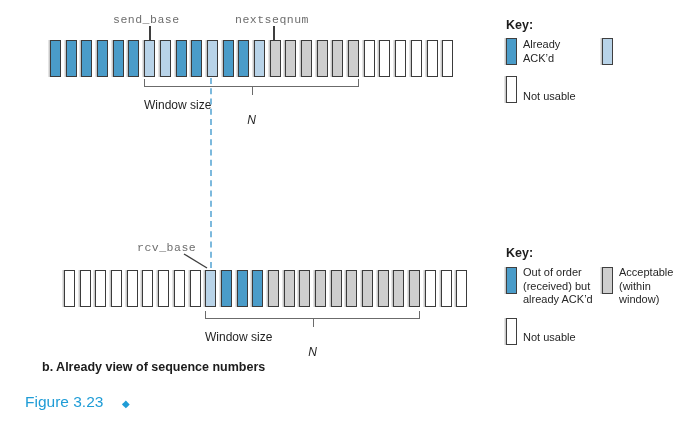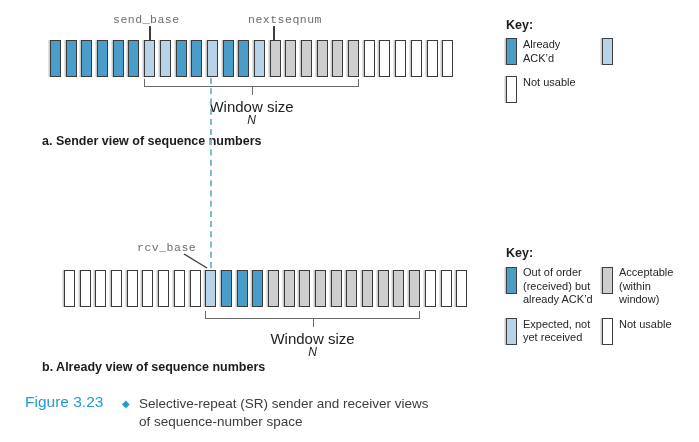--- a/index.html
+++ b/index.html
@@ -69,7 +69,7 @@
   <div class="abs mono-label" style="left:113px; top:13px;">send_base</div>
   <div class="pointer-v" style="left:149px; top:26px; height:14px;"></div>
 
-  <div class="abs mono-label" style="left:248px; top:13px;">nextseqnum</div>
+  <div class="abs mono-label" style="left:235px; top:13px;">nextseqnum</div>
   <div class="pointer-v" style="left:273px; top:26px; height:14px;"></div>
 
   <div class="seq-row" style="left:50px; top:40px;">

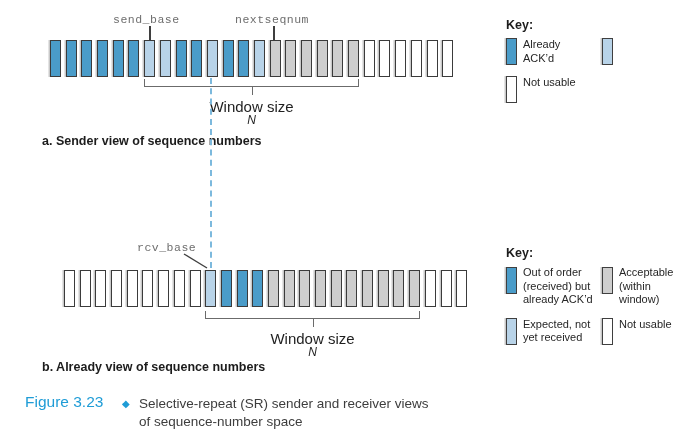--- a/index.html
+++ b/index.html
@@ -45,7 +45,7 @@
   .key { position:absolute; width:190px; }
   .key-title { font-size:12.5px; font-weight:bold; color:#1c1c1c; margin-bottom:6px; }
   .key-grid { display:grid; grid-template-columns:96px auto; row-gap:11px; }
-  .key-item { display:flex; align-items:flex-start; }
+  .key-item { display:flex; align-items:flex-end; }
   .swatch {
     flex:0 0 auto; width:11px; height:27px; box-sizing:border-box;
     border:1px solid #3f3f3f; margin-right:6px; box-shadow:-1.5px 0 0 #c9c9c9;

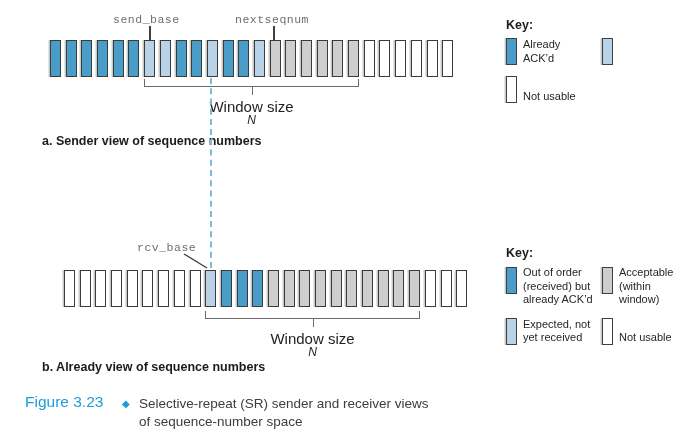--- a/index.html
+++ b/index.html
@@ -34,7 +34,7 @@
     content:""; position:absolute; left:50%; top:100%;
     height:9px; border-left:1.5px solid #6b6b6b;
   }
-  .win-label { position:absolute; text-align:center; font-size:15px; color:#1f1f1f; }
+  .win-label { position:absolute; font-size:12px; color:#1f1f1f; }
   .win-n { position:absolute; text-align:center; font-size:12px; font-style:italic; color:#1f1f1f; }
 
   .section-label { position:absolute; font-size:12.5px; font-weight:bold; color:#1c1c1c; white-space:nowrap; }

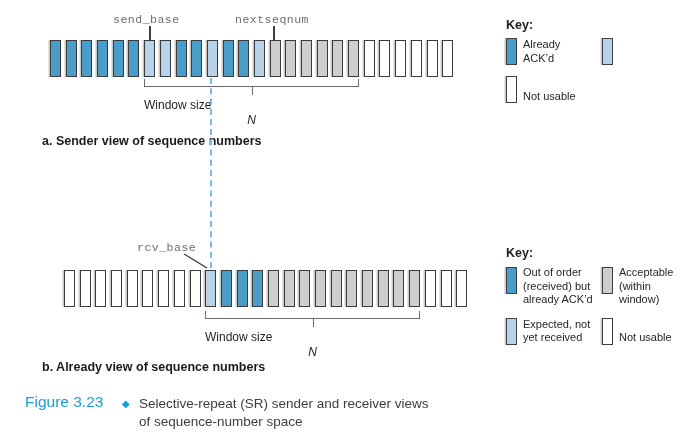--- a/index.html
+++ b/index.html
@@ -105,7 +105,6 @@
   <div class="win-label" style="left:144px; top:98px; width:215px;">Window size</div>
   <div class="win-n" style="left:144px; top:113px; width:215px;">N</div>
 
-  <div class="section-label" style="left:42px; top:134px;">a. Sender view of sequence numbers</div>
 
   <div class="dashed-line" style="left: 210px; top: 78px; height: 190px; border-left-color: rgb(124, 185, 221);"></div>
 

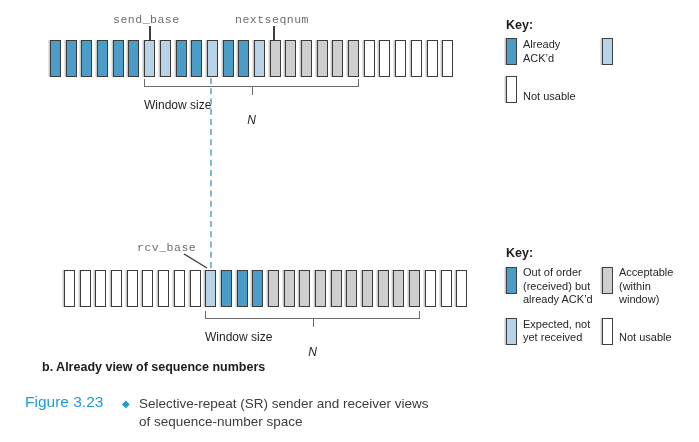--- a/index.html
+++ b/index.html
@@ -182,11 +182,6 @@
 window)</span>
       </div>
       <div class="key-item">
-        <span class="swatch" style="background: rgb(184, 211, 232);"></span>
-        <span class="key-label">Expected, not
-yet received</span>
-      </div>
-      <div class="key-item">
         <span class="swatch" style="background: rgb(255, 255, 255);"></span>
         <span class="key-label">Not usable</span>
       </div>

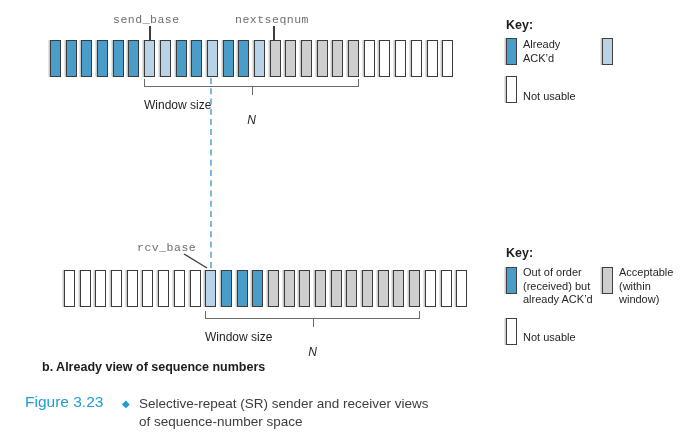--- a/index.html
+++ b/index.html
@@ -190,8 +190,6 @@
 
   <div class="caption-fig" style="left: 25px; top: 393px; color: rgb(31, 156, 214);">Figure 3.23</div>
   <div class="caption-diamond" style="left: 122px; top: 398px; color: rgb(31, 156, 214);">◆</div>
-  <div class="caption-text" style="left:139px; top:395px;">Selective-repeat (SR) sender and receiver views
-of sequence-number space</div>
 
 </div>
 

